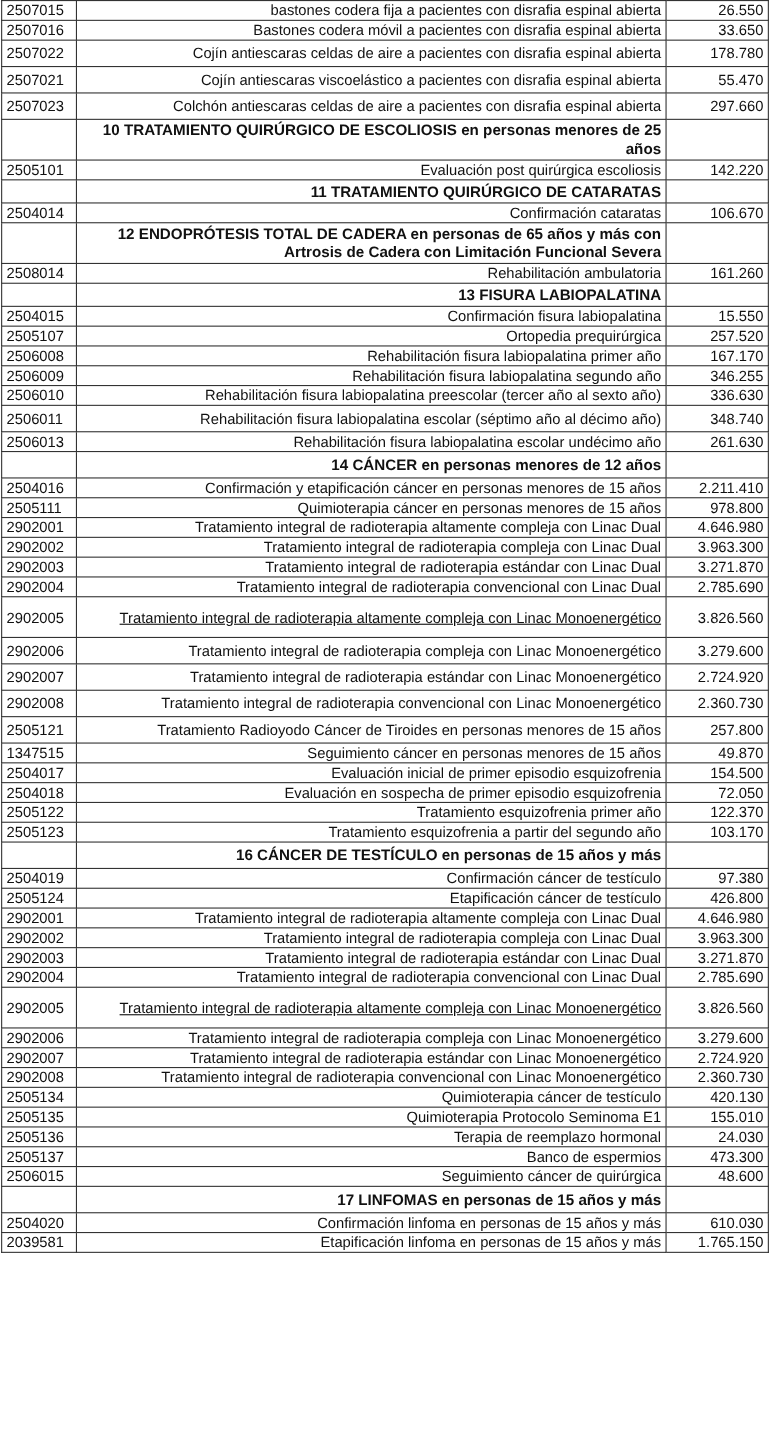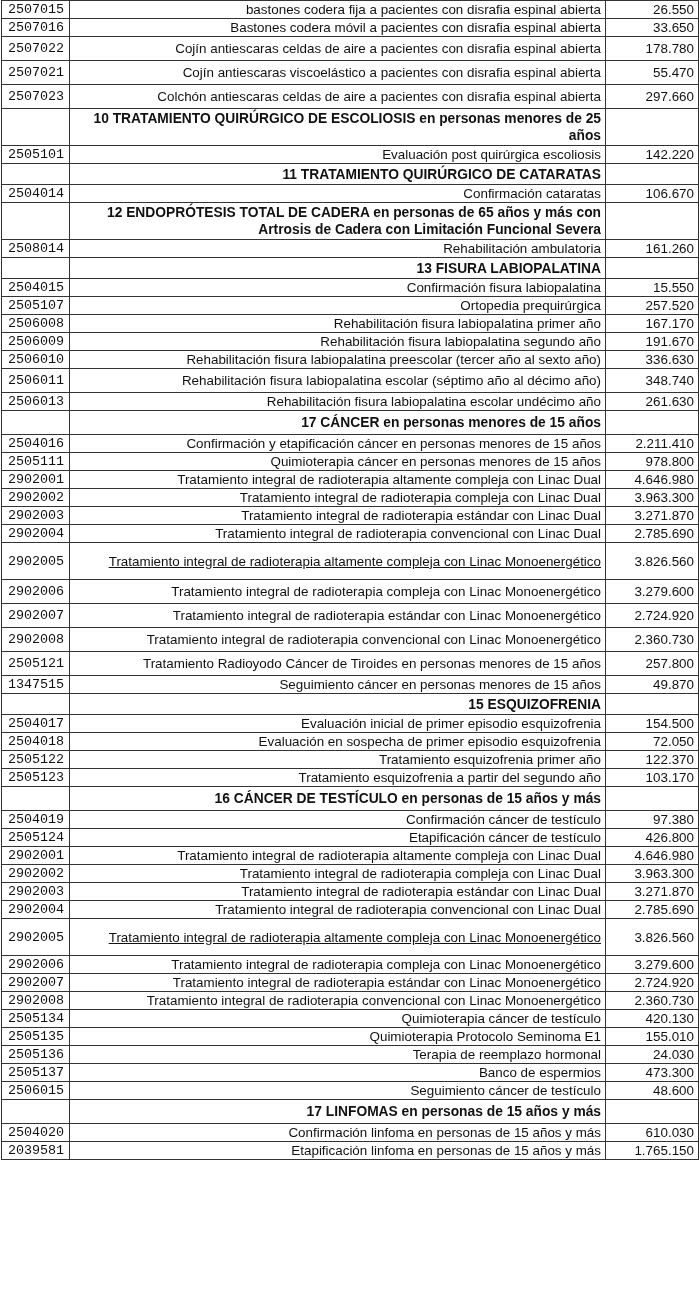--- a/index.html
+++ b/index.html
@@ -6,7 +6,7 @@
   body { width: 700px; height: 1306px; overflow: hidden; font-family: "Liberation Sans", sans-serif; color: #111; }
   table { border-collapse: collapse; width: 697px; margin-left: 1px; table-layout: fixed; }
   td { border: 1.5px solid #333; padding: 0 4px; font-size: 13.4px; line-height: 15px; vertical-align: middle; white-space: nowrap; overflow: hidden; }
-  td.code { width: 60px; text-align: center; padding-right: 3px; font-family: Liberation Mono, monospace; }
+  td.code { width: 60px; text-align: left; padding-right: 3px; }
   td.desc { width: 528px; text-align: right; padding-left: 3px; }
   td.val { width: 84px; text-align: right; padding-right: 4px; }
   tr.h18 td { height: 17px; }

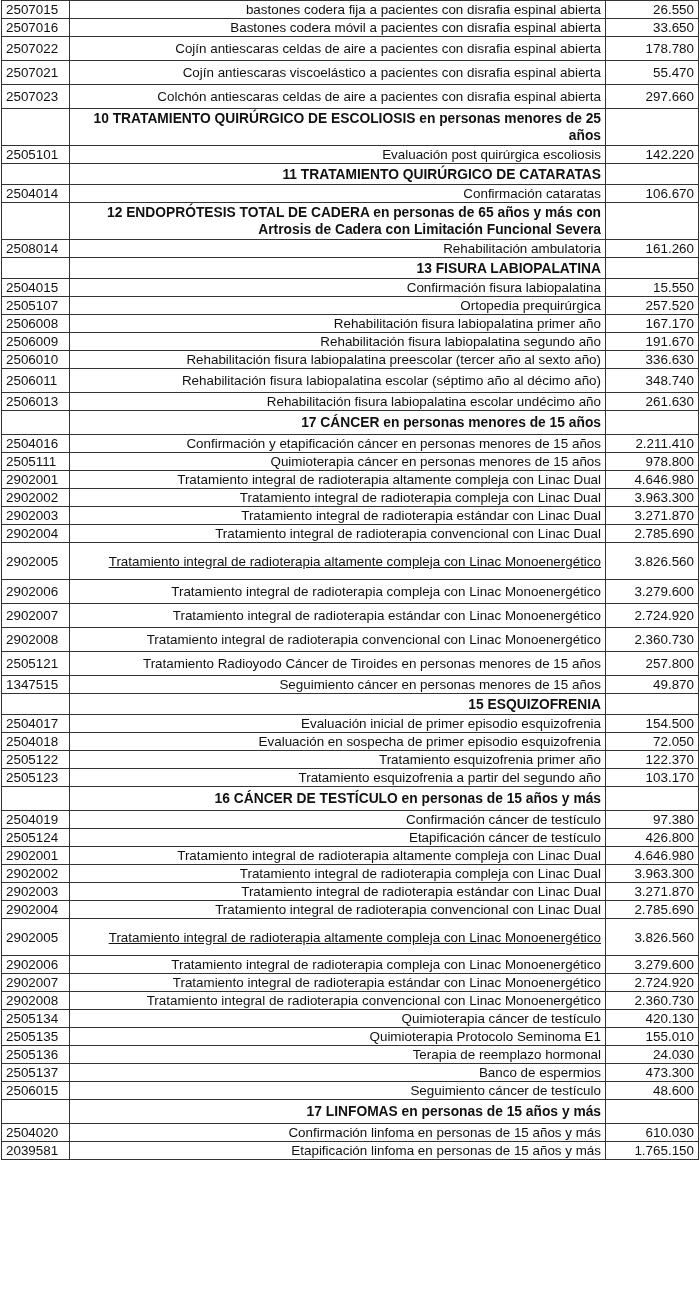--- a/index.html
+++ b/index.html
@@ -99,7 +99,7 @@
       <tr class="h18">
     <td class="code">2506009</td>
     <td class="desc">Rehabilitación fisura labiopalatina segundo año</td>
-    <td class="val">191.670</td>
+    <td class="val">346.255</td>
   </tr>
       <tr class="h18">
     <td class="code">2506010</td>

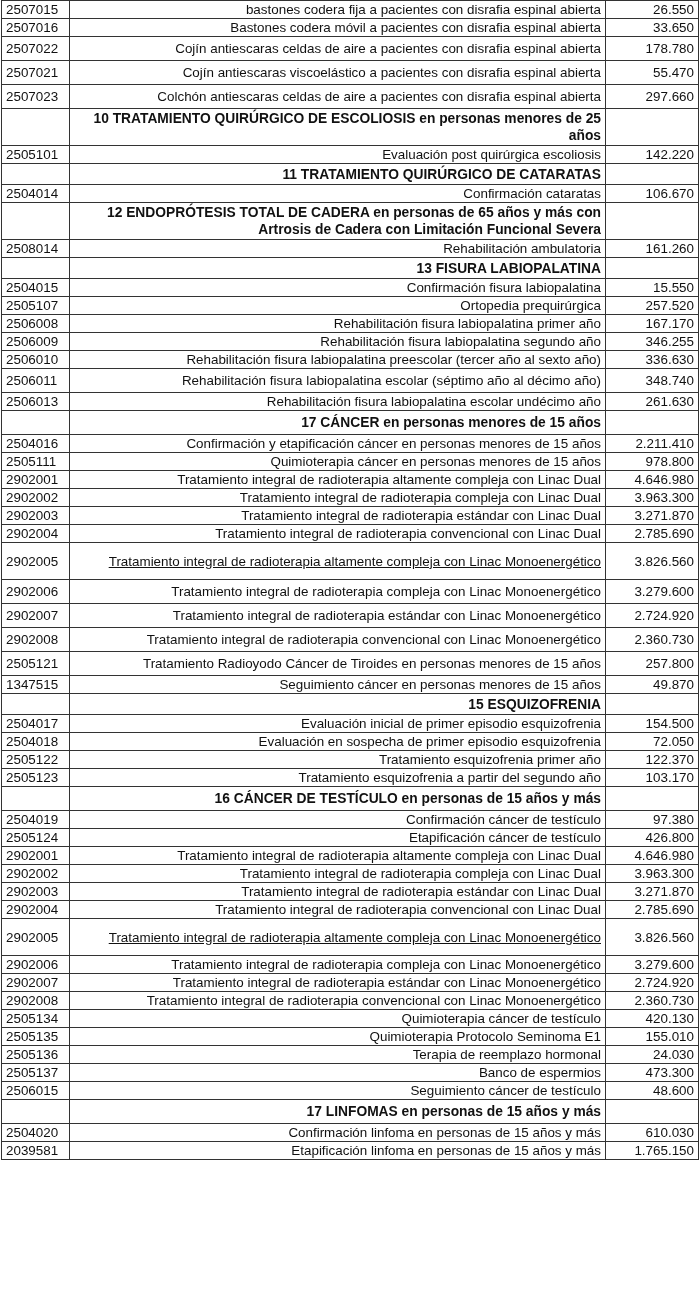--- a/index.html
+++ b/index.html
@@ -118,7 +118,7 @@
   </tr>
       <tr class="h24 section">
     <td class="code"></td>
-    <td class="desc">17  CÁNCER en personas menores de 15 años</td>
+    <td class="desc">14  CÁNCER en personas menores de 12 años</td>
     <td class="val"></td>
   </tr>
       <tr class="h18">

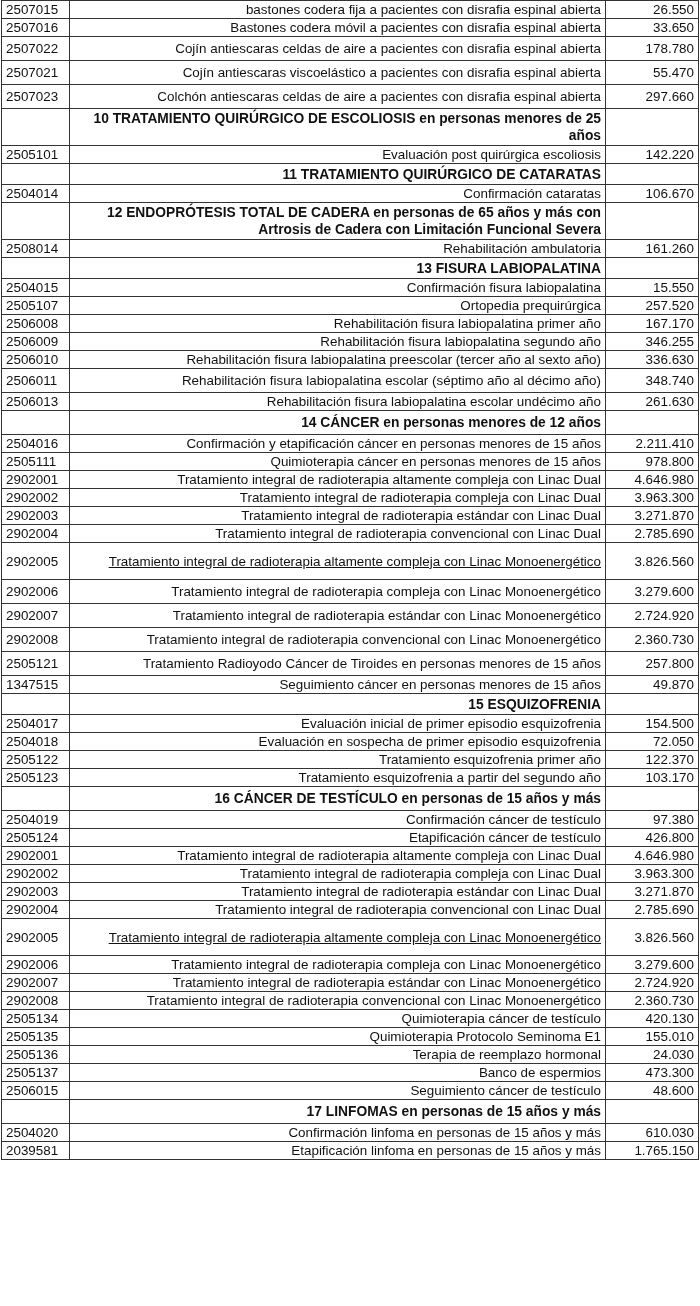--- a/index.html
+++ b/index.html
@@ -181,11 +181,6 @@
     <td class="desc">Seguimiento cáncer en personas menores de 15 años</td>
     <td class="val">49.870</td>
   </tr>
-      <tr class="h20 section">
-    <td class="code"></td>
-    <td class="desc">15  ESQUIZOFRENIA</td>
-    <td class="val"></td>
-  </tr>
       <tr class="h18">
     <td class="code">2504017</td>
     <td class="desc">Evaluación inicial de primer episodio esquizofrenia</td>

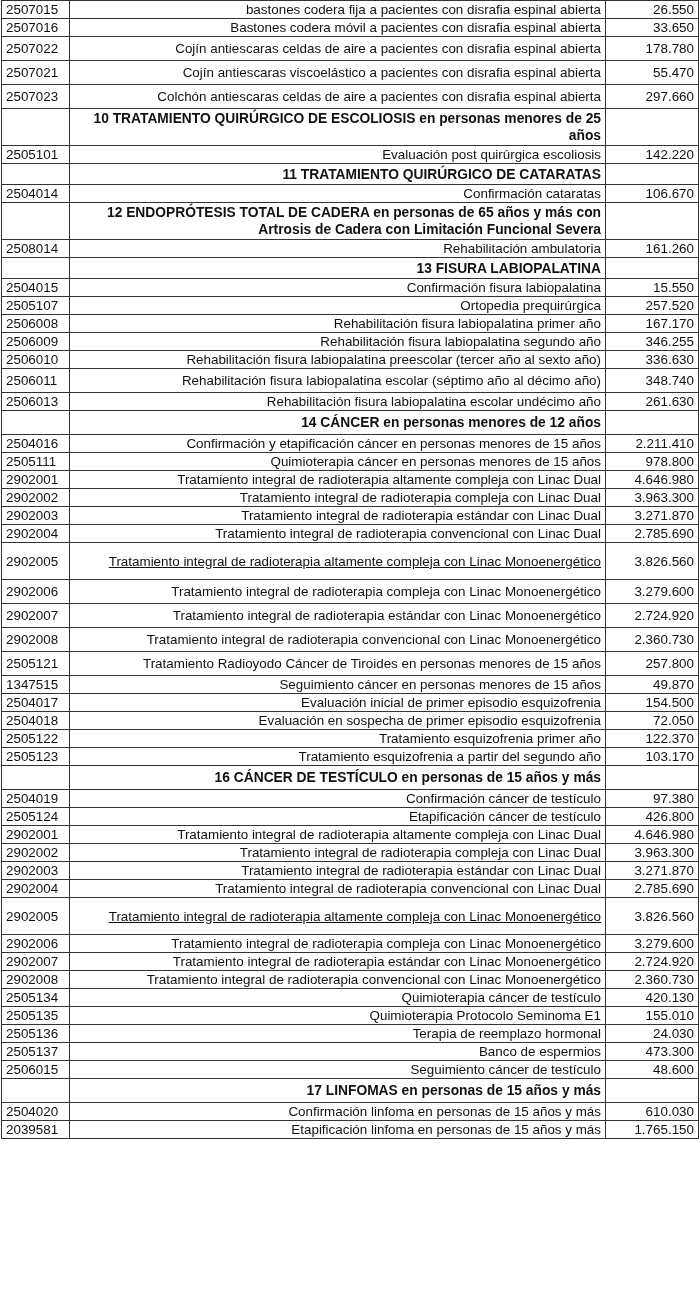--- a/index.html
+++ b/index.html
@@ -278,7 +278,7 @@
   </tr>
       <tr class="h18">
     <td class="code">2506015</td>
-    <td class="desc">Seguimiento cáncer de testículo</td>
+    <td class="desc">Seguimiento cáncer de quirúrgica</td>
     <td class="val">48.600</td>
   </tr>
       <tr class="h24 section">

